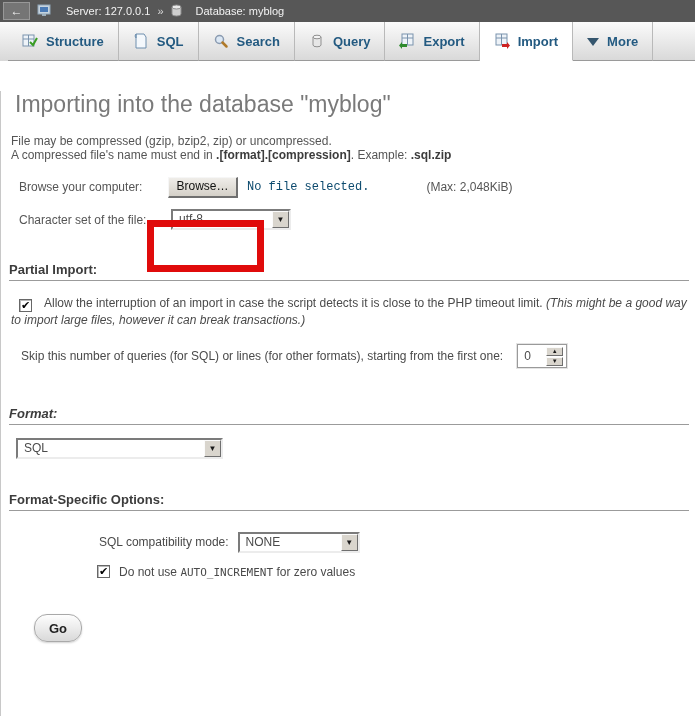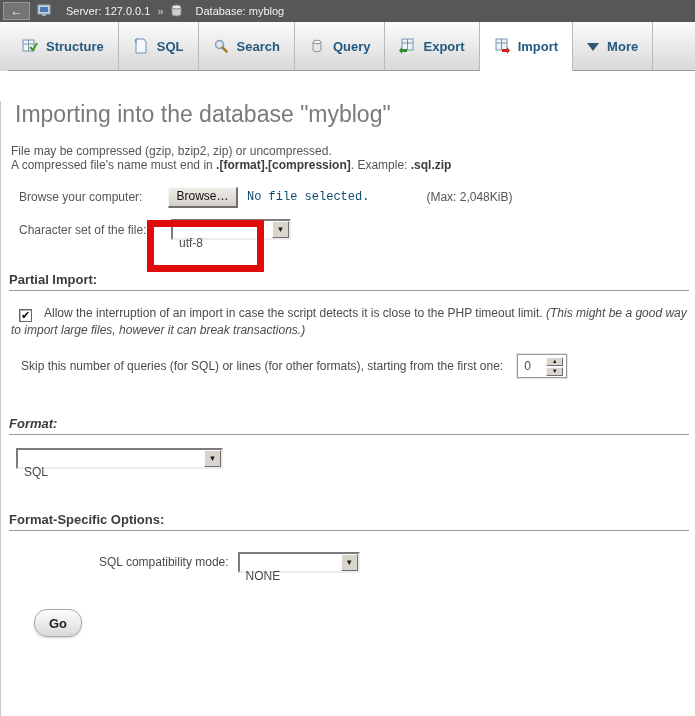--- a/index.html
+++ b/index.html
@@ -38,7 +38,7 @@
   
   .tabbar {
     display: flex;
-    height: 49px;
+    height: 39px;
     background: linear-gradient(#fbfbfb, #d8d8d8);
     padding-left: 8px;
     text-align: right;

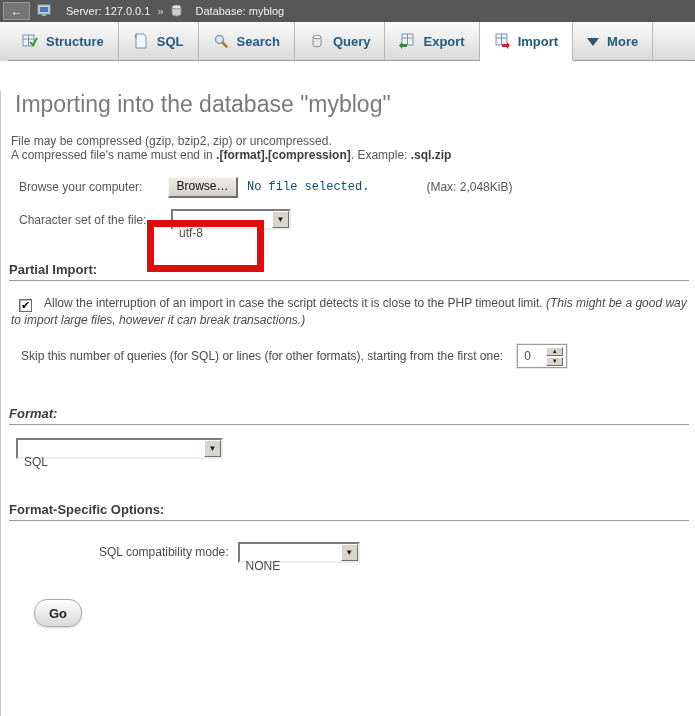--- a/index.html
+++ b/index.html
@@ -125,7 +125,7 @@
     height: 21px;
     cursor: pointer;
   }
-  .select-value { flex: 1; padding: 15px 6px; color: #4a4a4a; white-space: nowrap; overflow: hidden; }
+  .select-value { flex: 1; padding: 1px 6px; color: #4a4a4a; white-space: nowrap; overflow: hidden; }
   .select-arrow-btn {
     width: 17px;
     background: #d9d5cd;

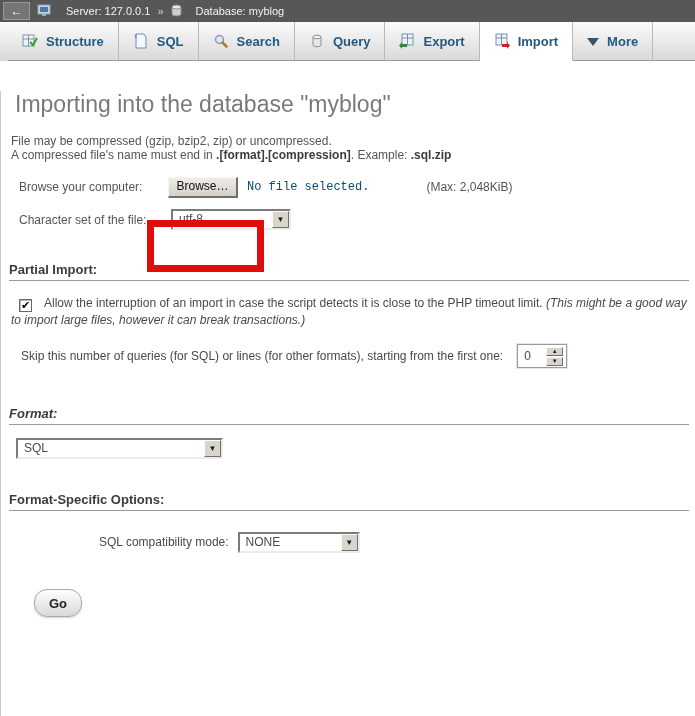--- a/index.html
+++ b/index.html
@@ -398,6 +398,10 @@
     </span>
   </div>
 
+  <div class="autoinc-row">
+    <span class="win-checkbox checked"></span>
+    <span class="autoinc-label"><span>Do not use </span><span class="mono">AUTO_INCREMENT</span><span> for zero values</span></span>
+  </div>
 
   <button class="go-btn">Go</button>
 

